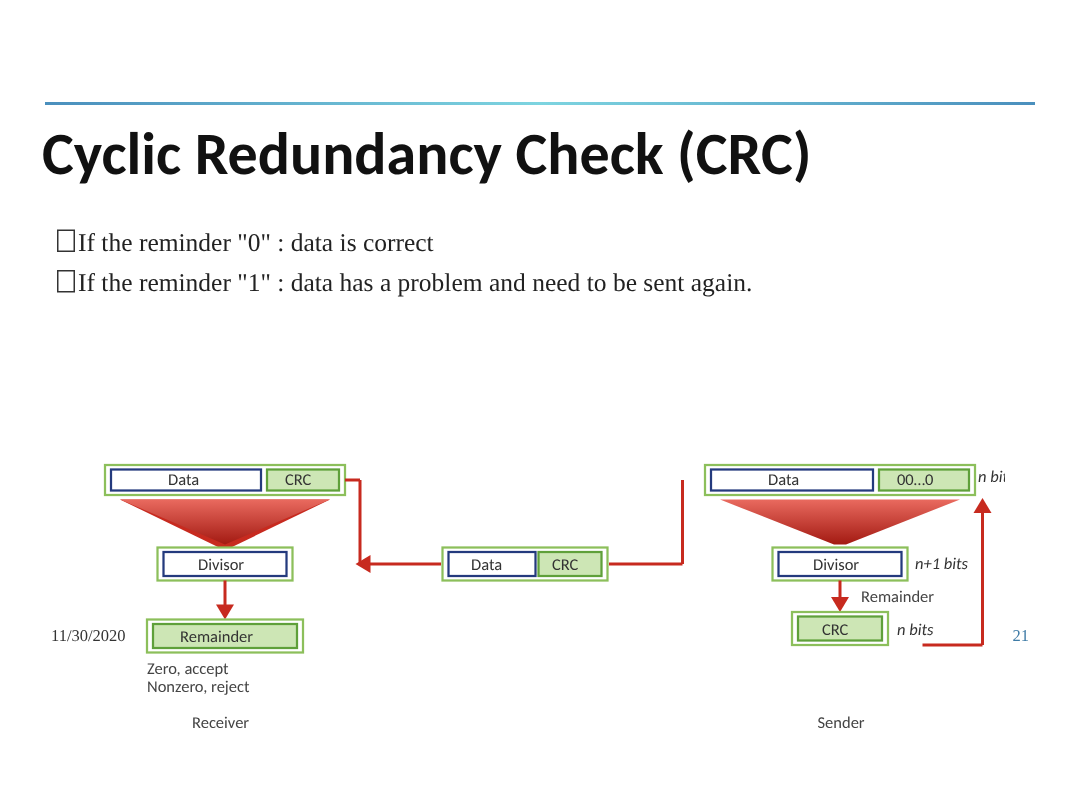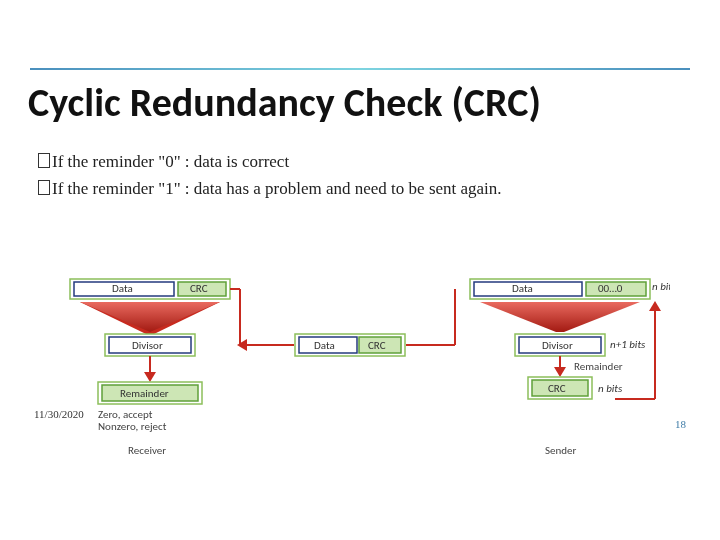--- a/index.html
+++ b/index.html
@@ -58,7 +58,7 @@
   }
   .diagram-area {
     position: absolute;
-    top: 274px;
+    top: 305px;
     left: 50px;
     width: 620px;
     height: 195px;

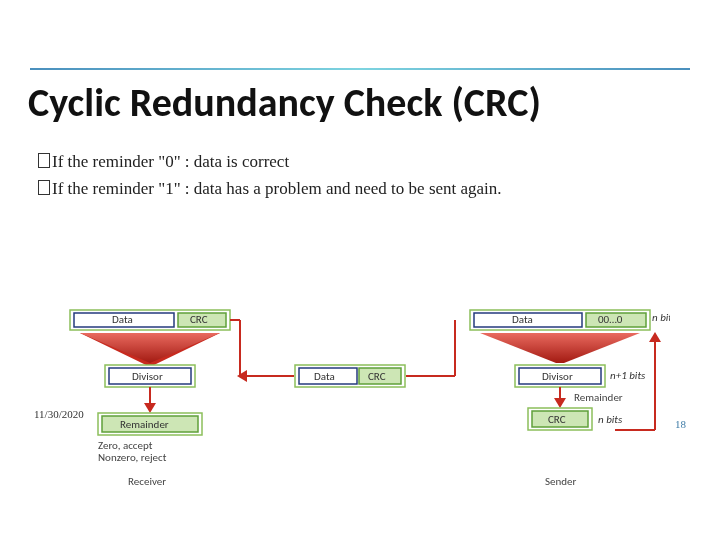--- a/index.html
+++ b/index.html
@@ -68,7 +68,7 @@
   }
   .footer-date {
     position: absolute;
-    bottom: 24px;
+    bottom: 14px;
     left: 34px;
     font-size: 11px;
     color: #333;

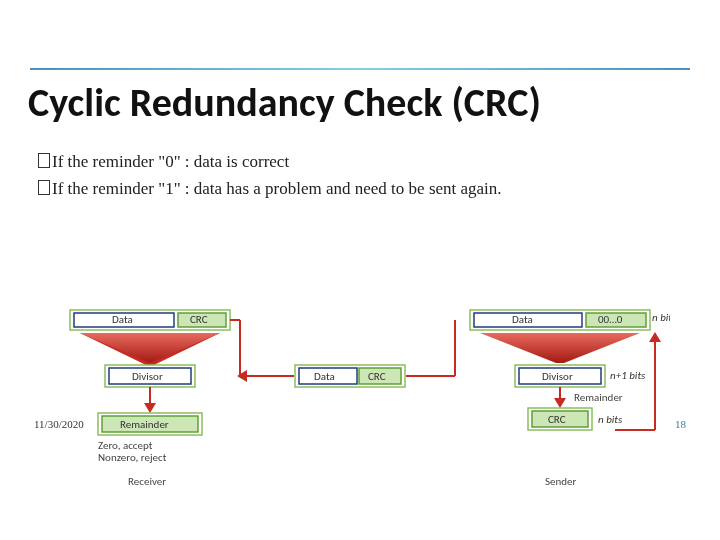--- a/index.html
+++ b/index.html
@@ -187,7 +187,7 @@
   </div>
 
   <div class="footer-date">11/30/2020</div>
-  <div class="footer-num">18</div>
+  <div class="footer-num">21</div>
 </div>
 
 </body></html>

